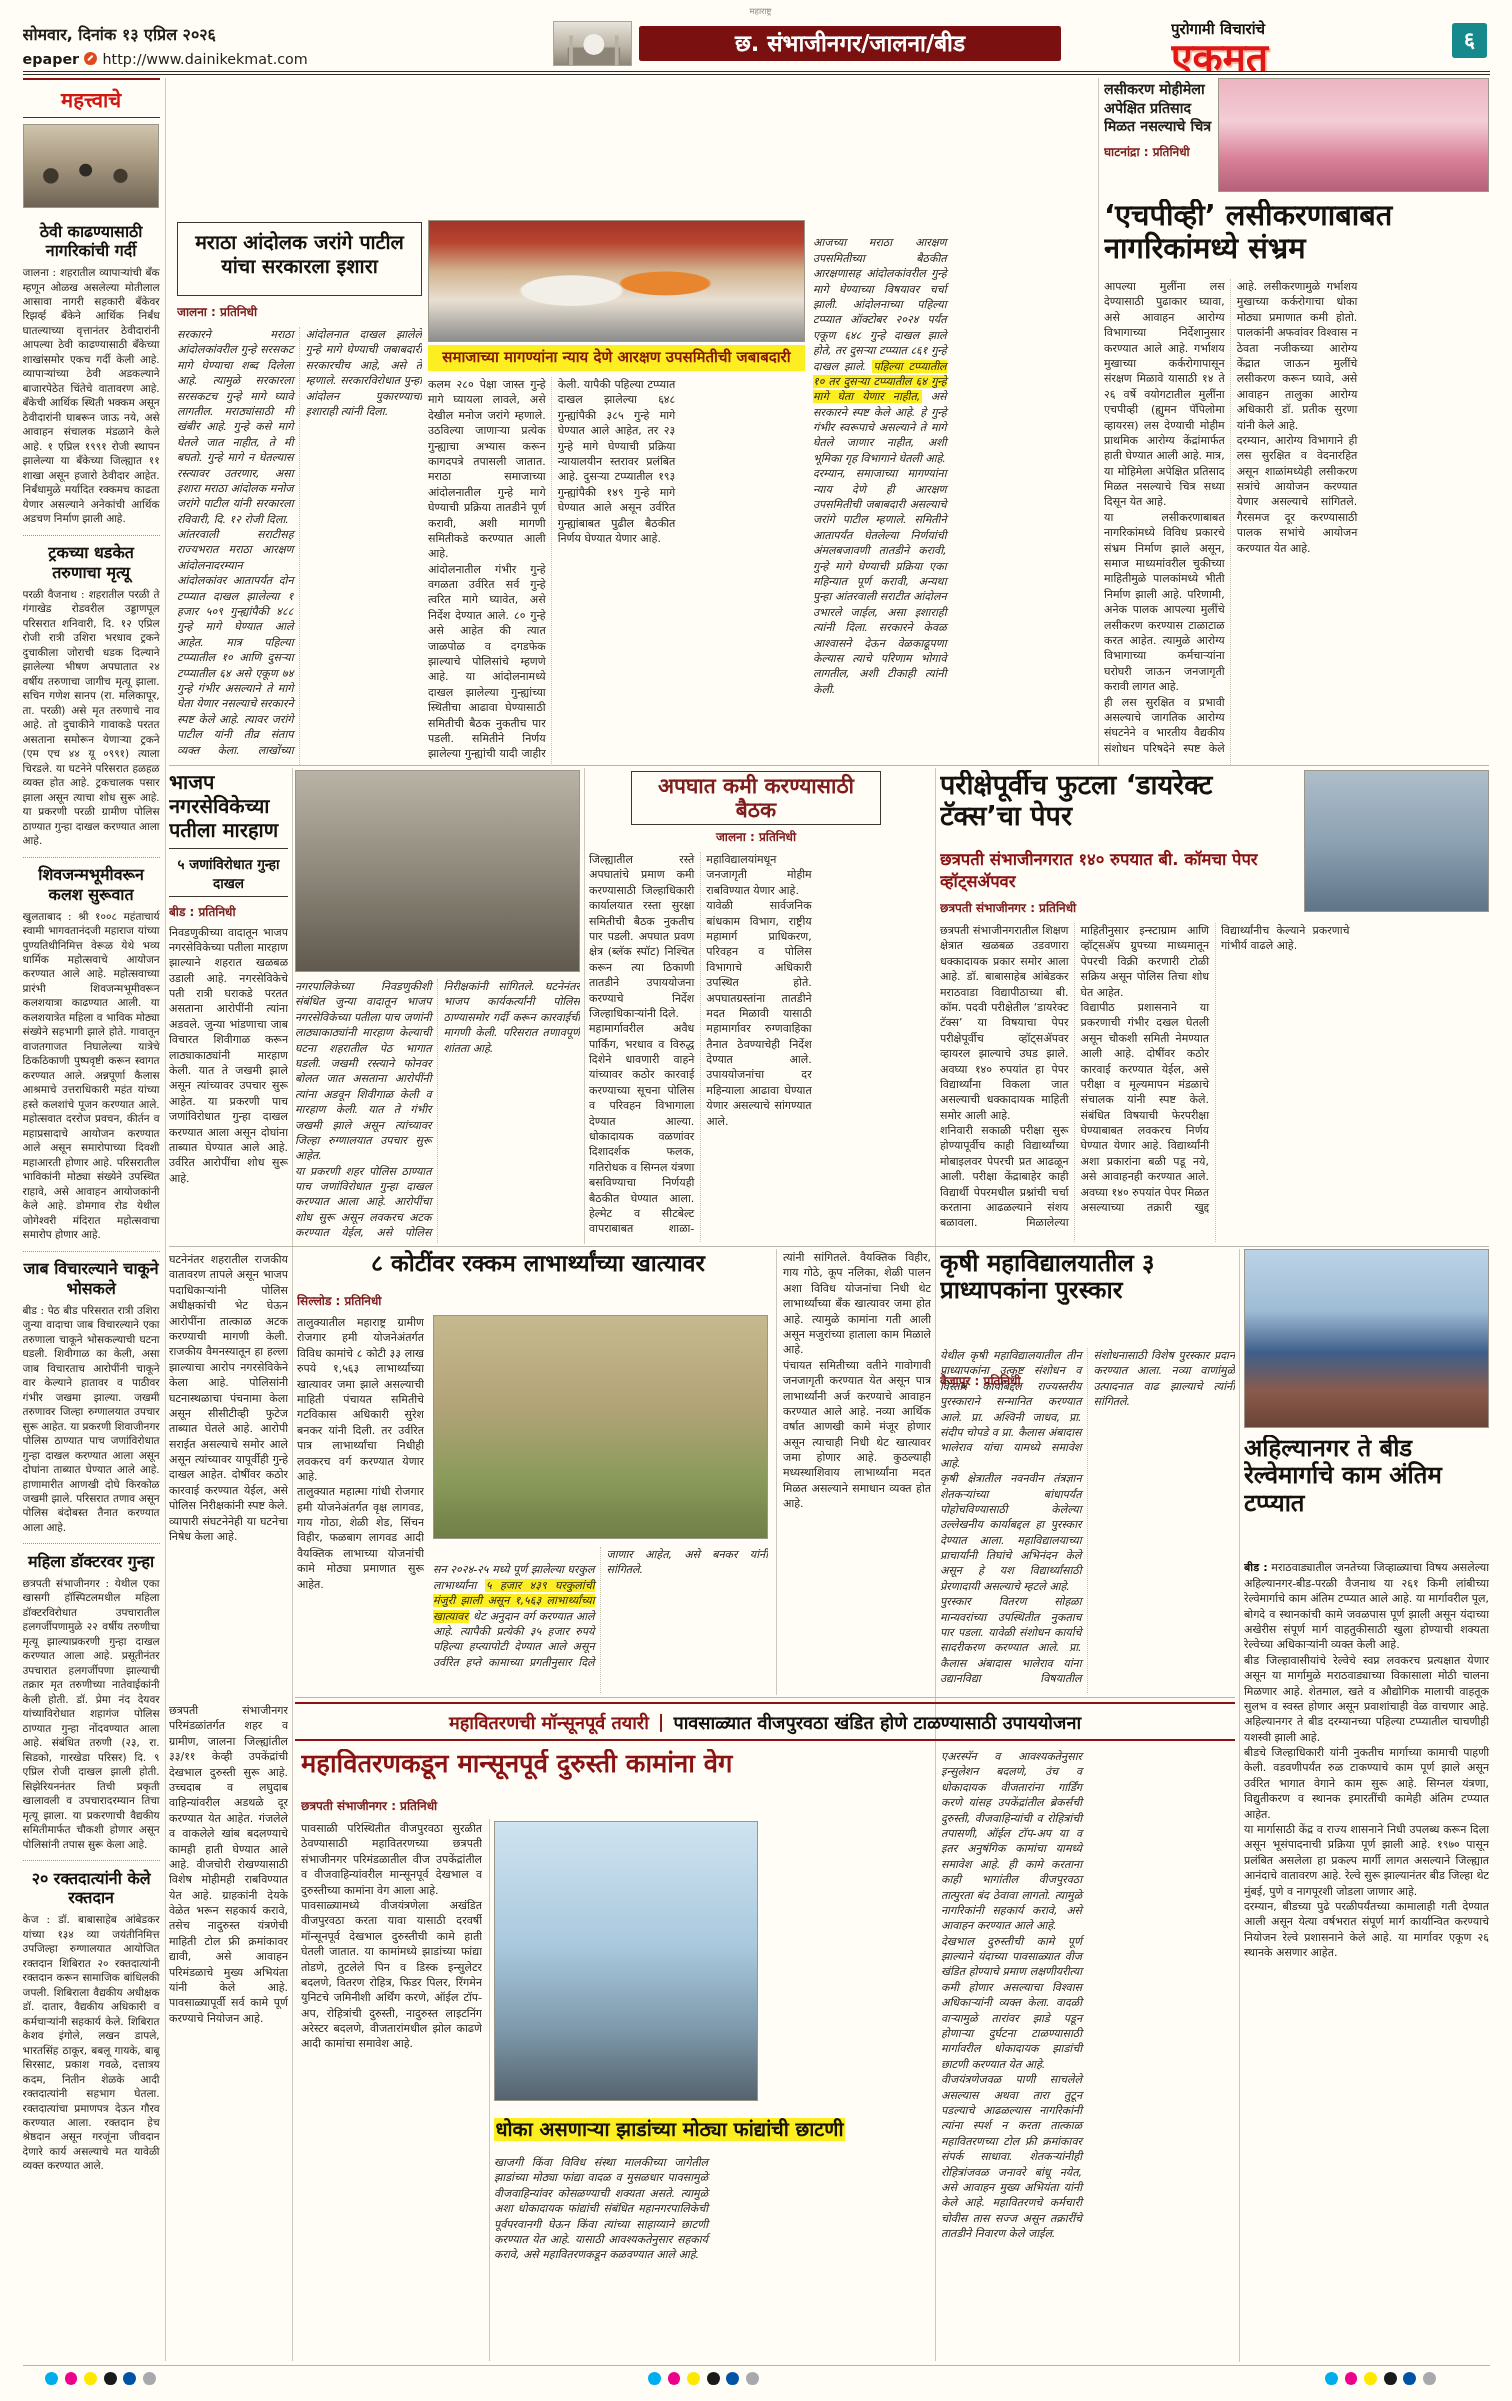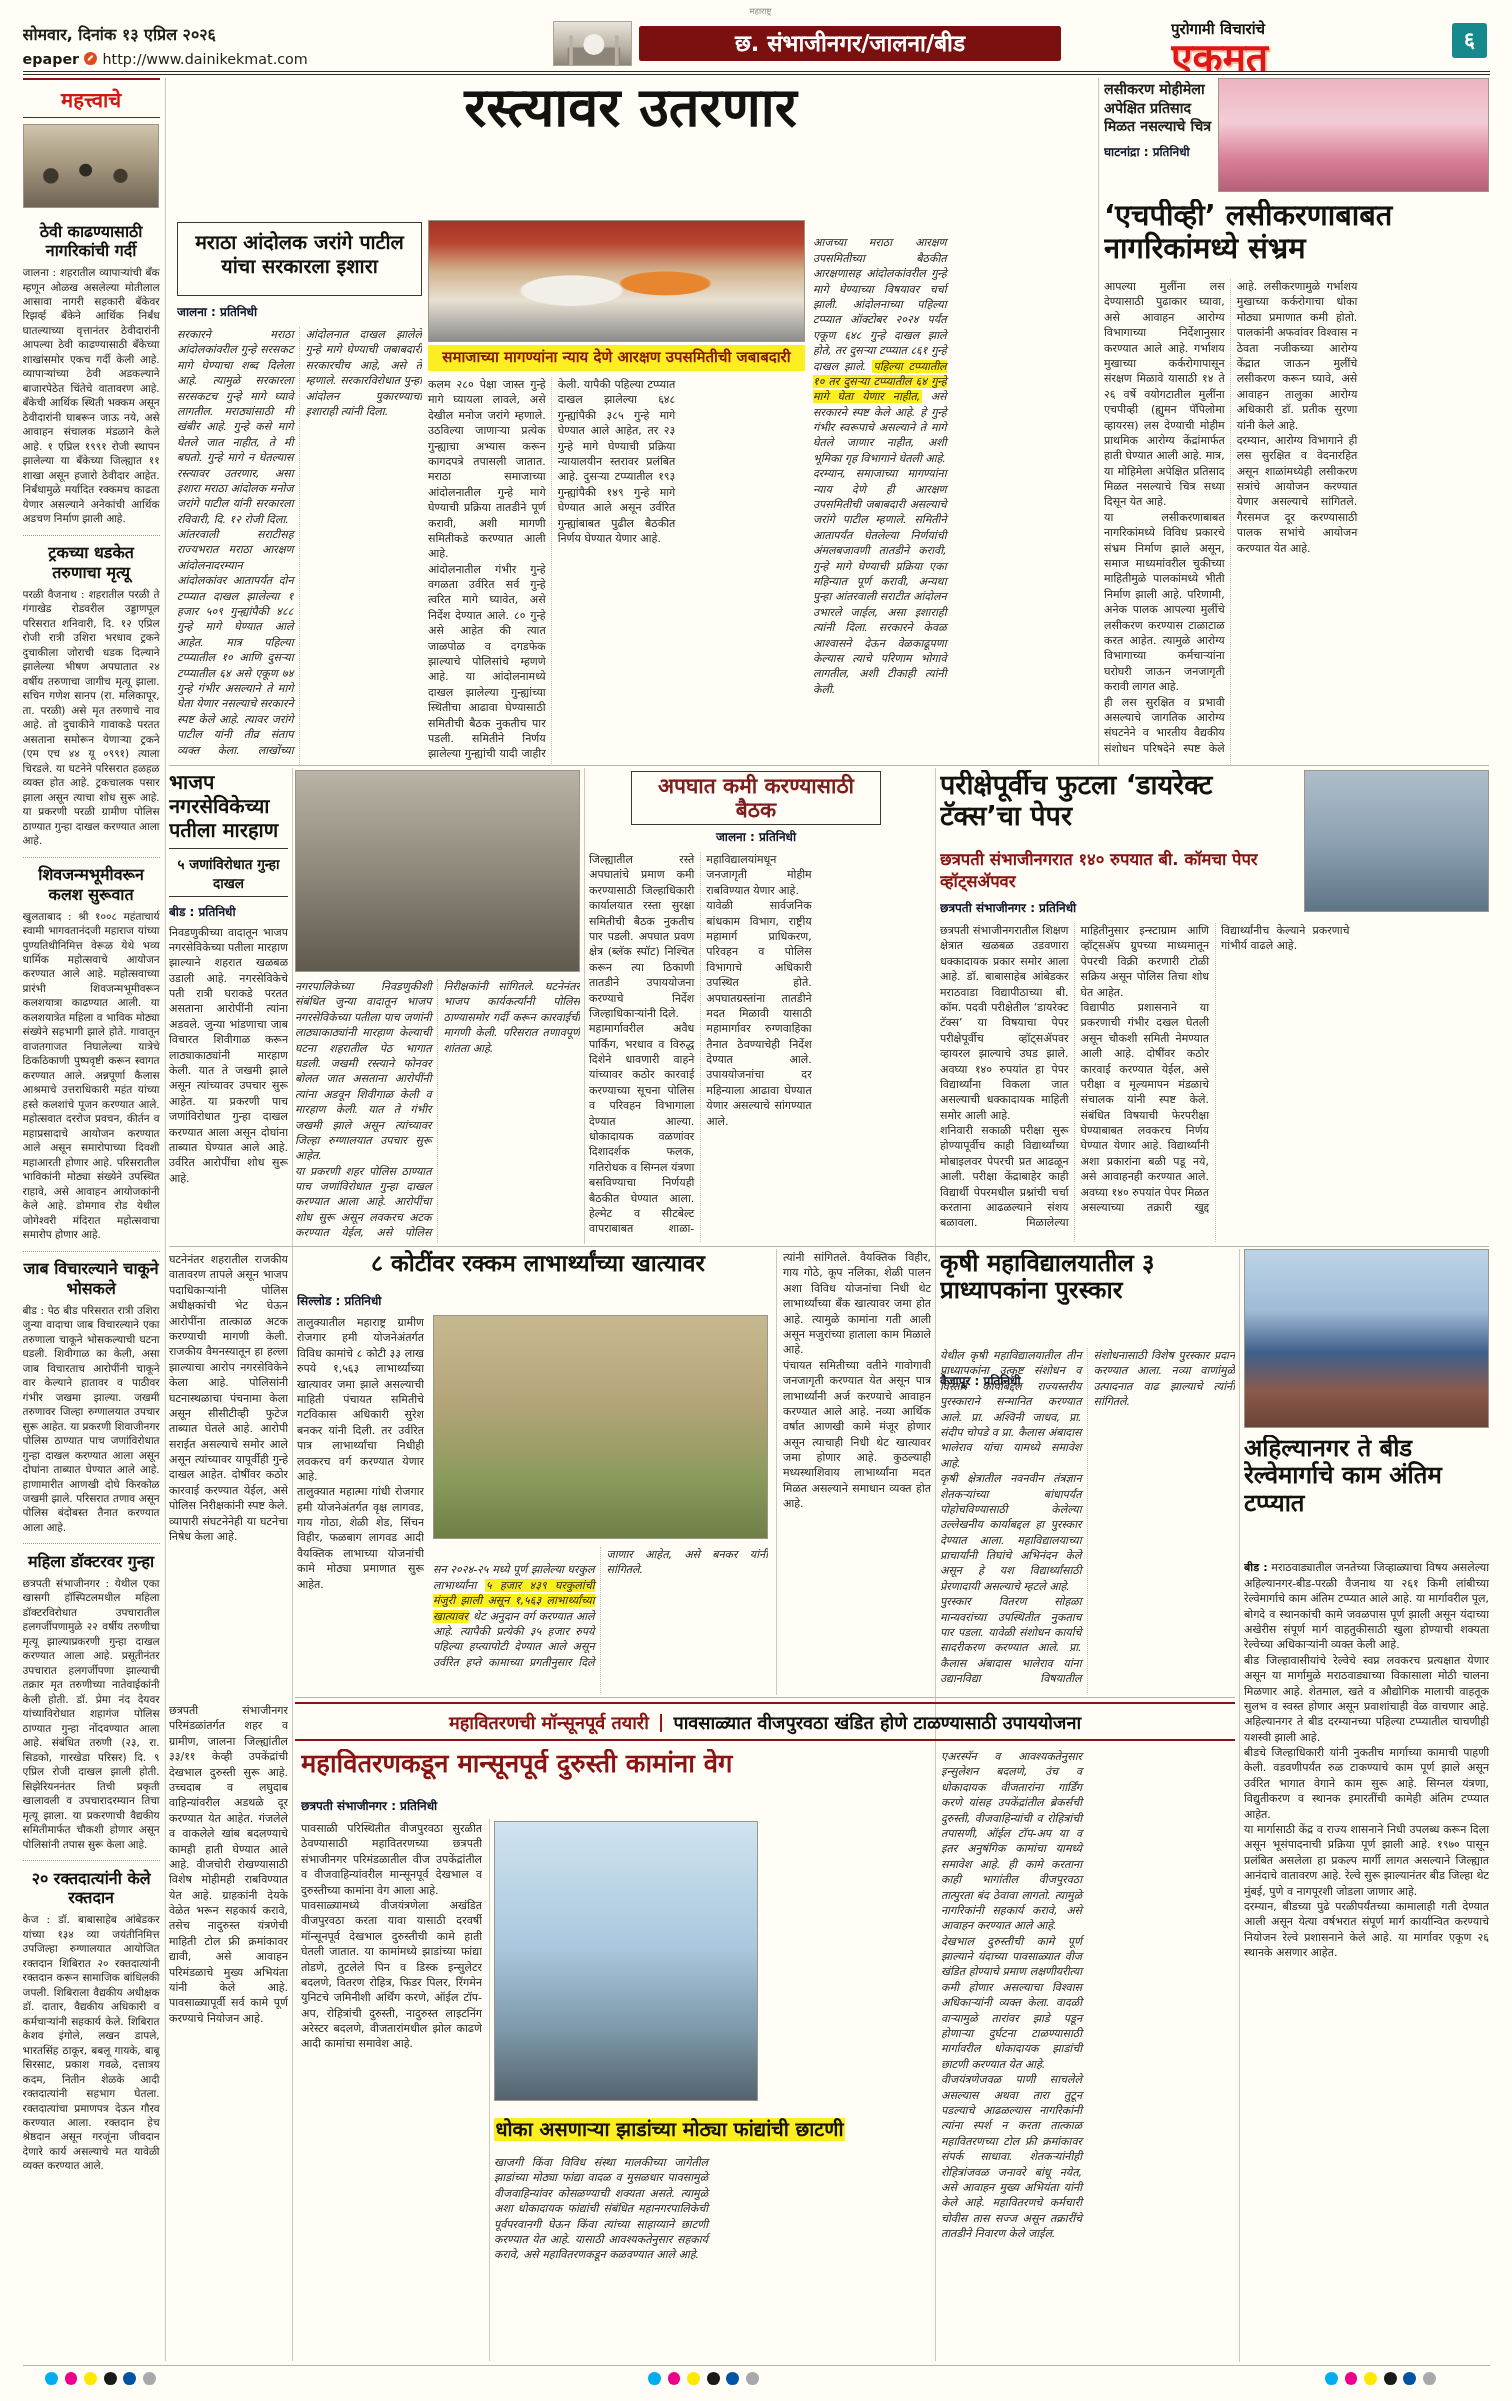--- a/index.html
+++ b/index.html
@@ -156,7 +156,6 @@
 <div class="hrule" style="left:295px;top:1697px;width:940px;"></div>
 
 <div class="abs headline center" style="left:173px;top:77px;width:915px;height:136px;font-size:54px;">
-  <div>रस्त्यावर उतरणार</div>
 </div>
 
 <div class="abs kicker-box" style="left:177px;top:222px;width:245px;height:74px;">मराठा आंदोलक जरांगे पाटील यांचा सरकारला इशारा</div>

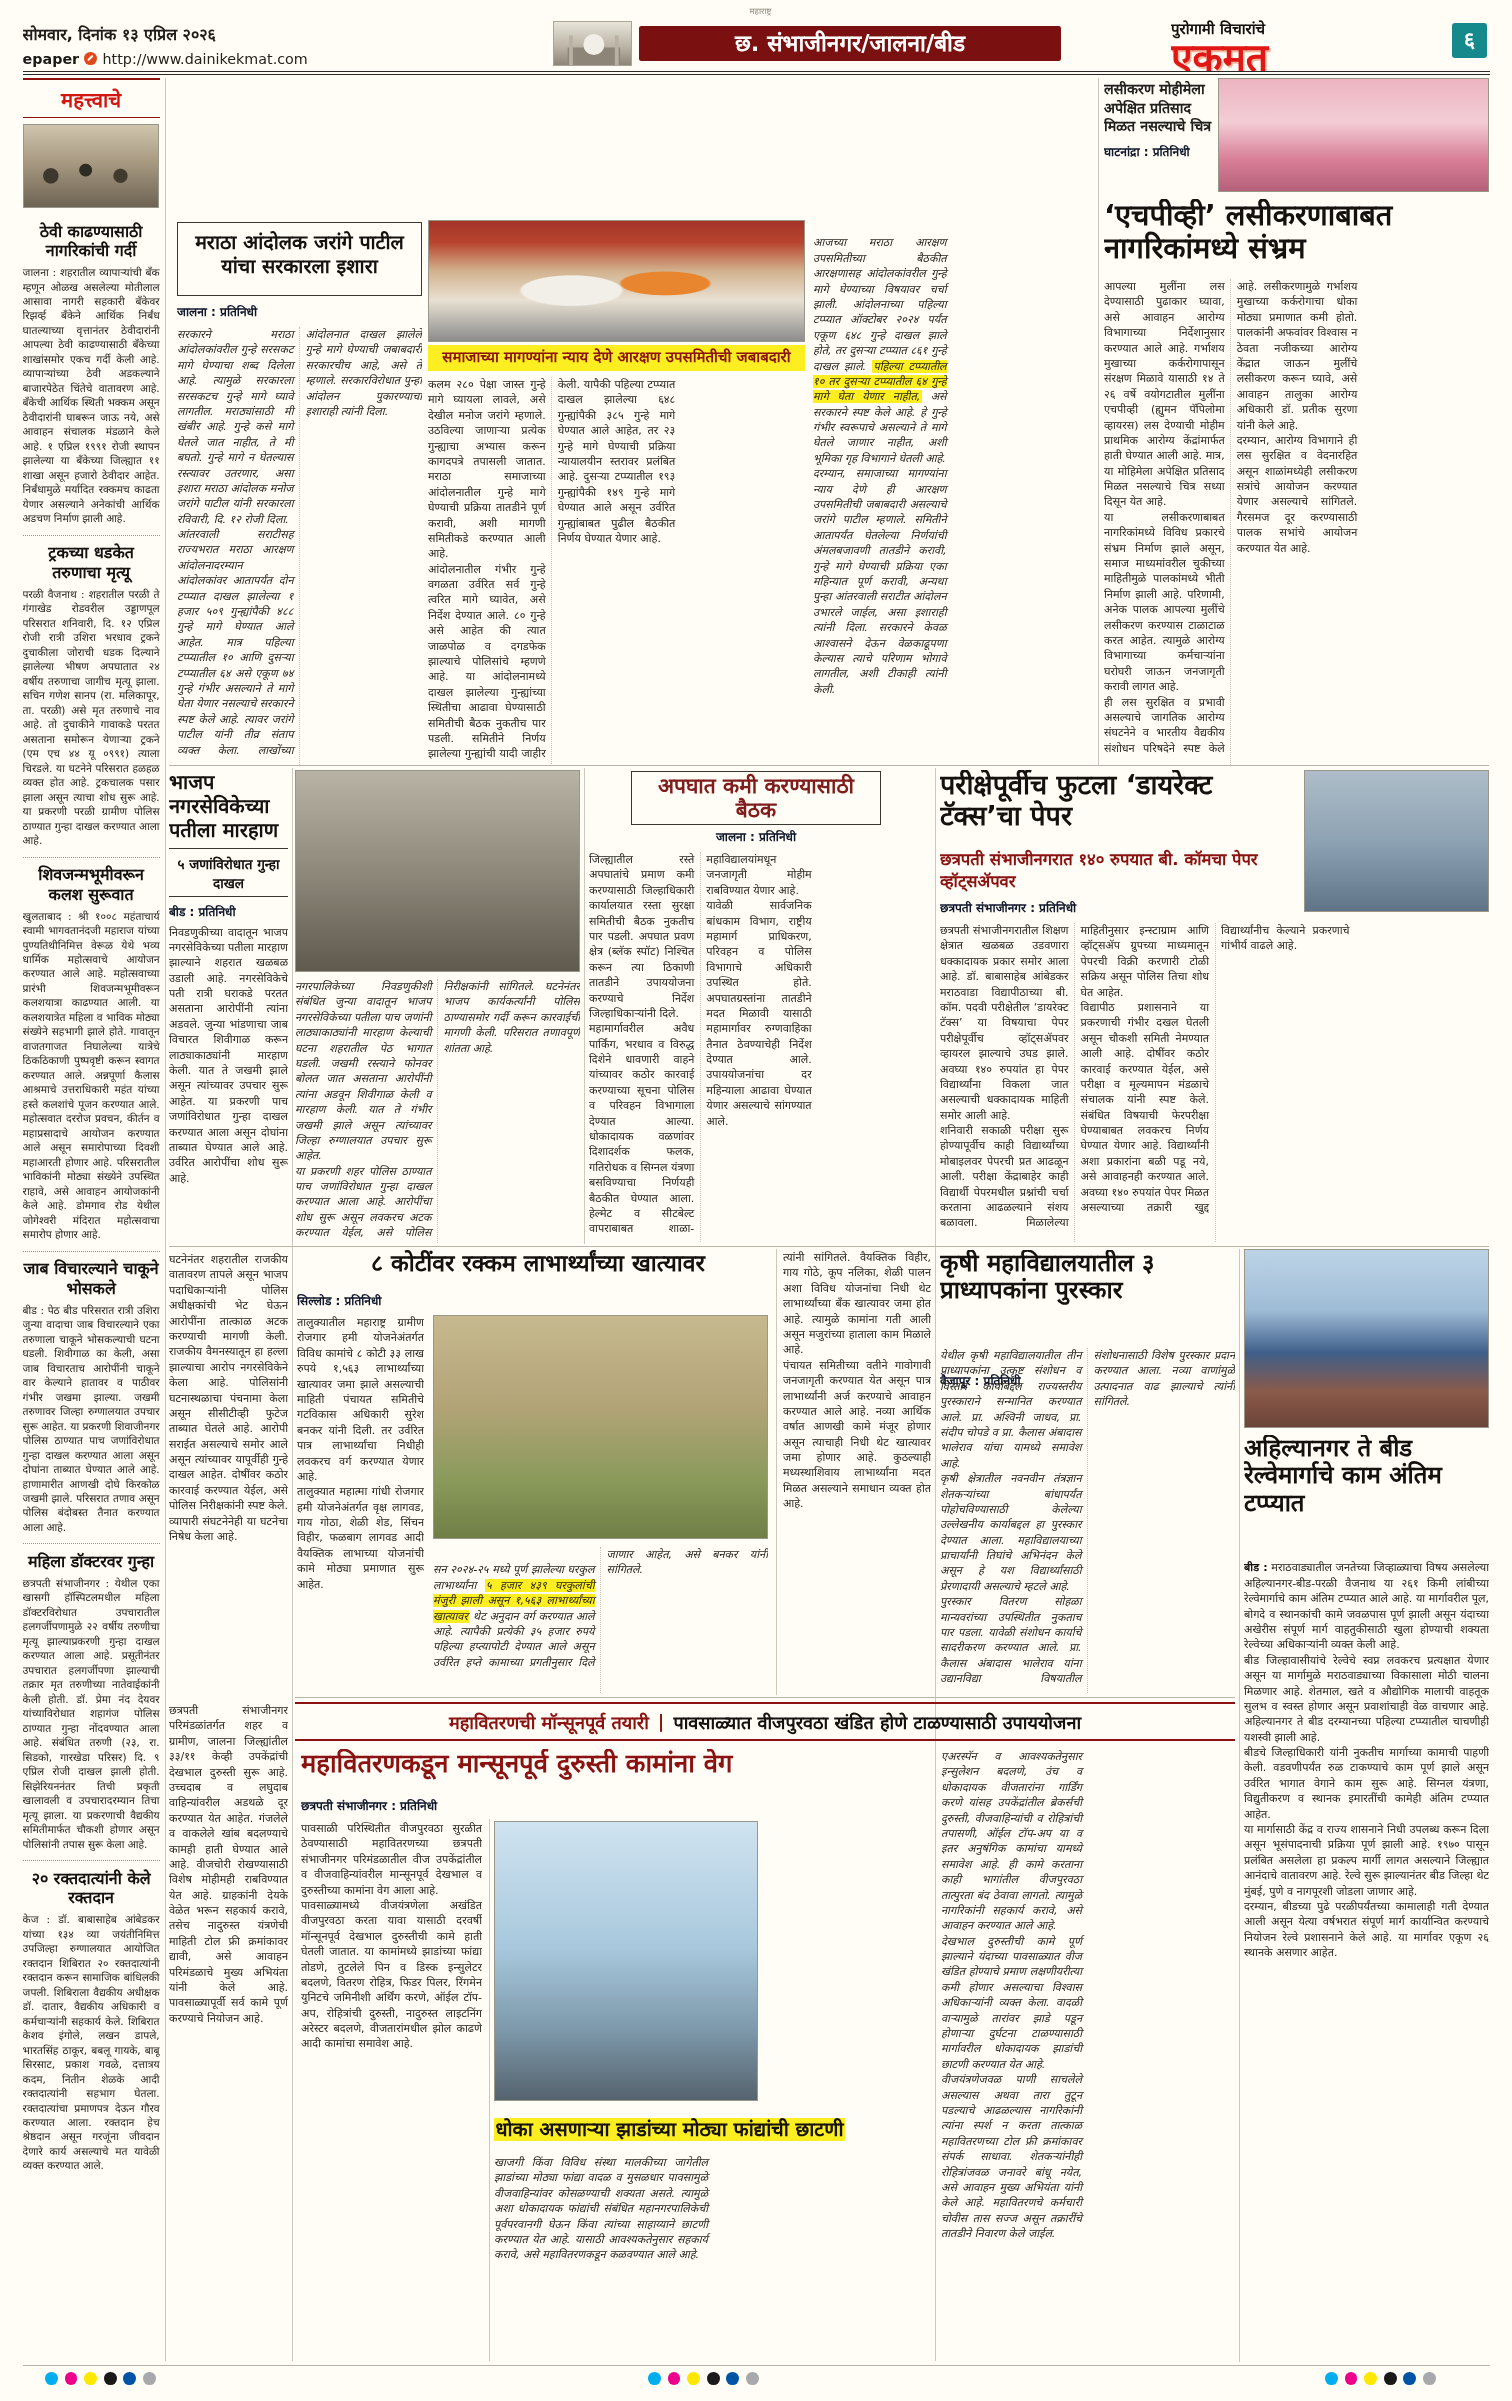--- a/index.html
+++ b/index.html
@@ -26,7 +26,7 @@
   .cols3 { column-count: 3; column-gap: 12px; column-rule: 0.8px dotted #c6c1b5; }
   .cols4 { column-count: 4; column-gap: 12px; column-rule: 0.8px dotted #c6c1b5; }
   .headline { font-weight: bold; color: #14110e; line-height: 1.14; }
-  .byline { color: #0f172a; font-weight: bold; font-size: 12px; }
+  .byline { color: #7f1d1d; font-weight: bold; font-size: 12px; }
   .subhead { font-weight: bold; color: #22201c; }
   .maroon { color: #8a1211; }
   .hl-yellow { background: #fdee21; padding: 0 1.5px; }

